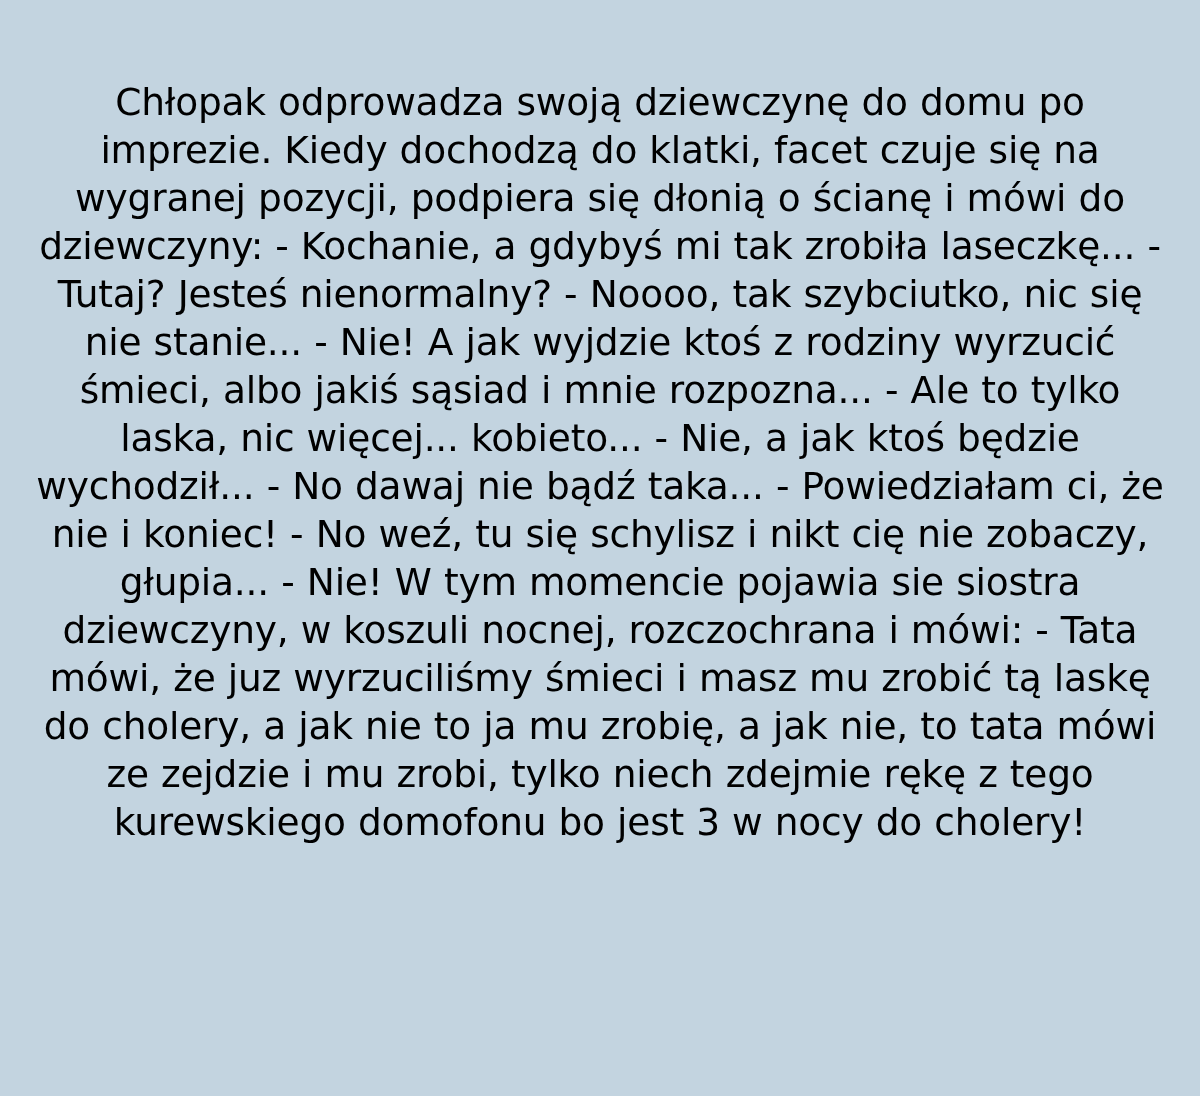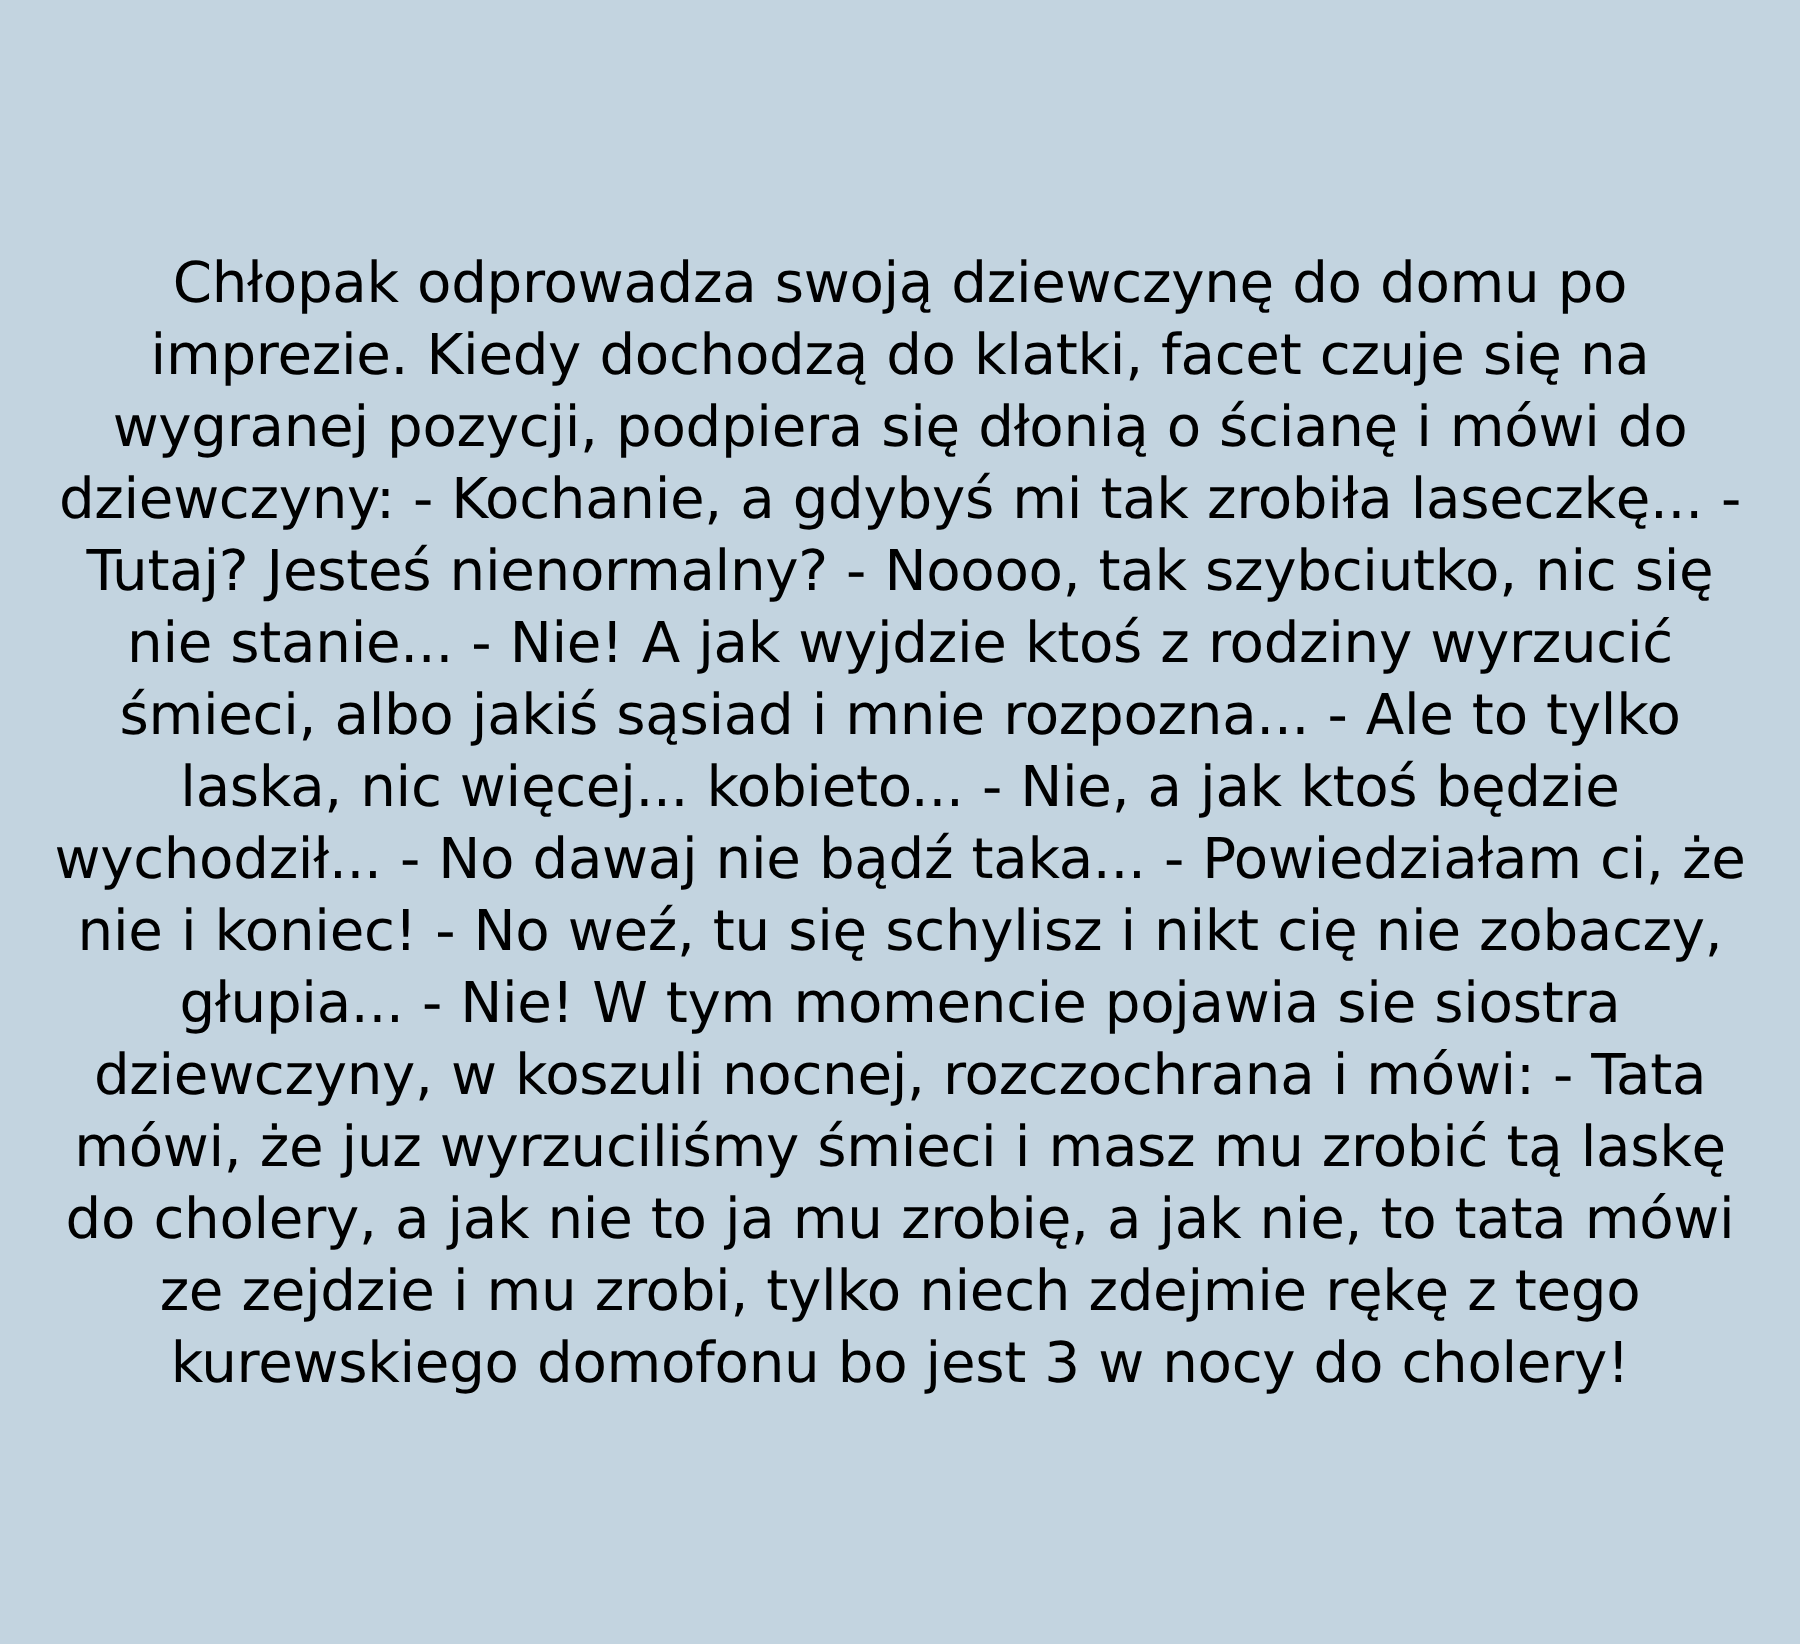--- a/index.html
+++ b/index.html
@@ -19,7 +19,7 @@
     height: 1096px;
     background: #c3d4e0;
     display: flex;
-    align-items: center;
+    align-items: flex-start;
     justify-content: center;
     padding: 40px 30px;
   }

